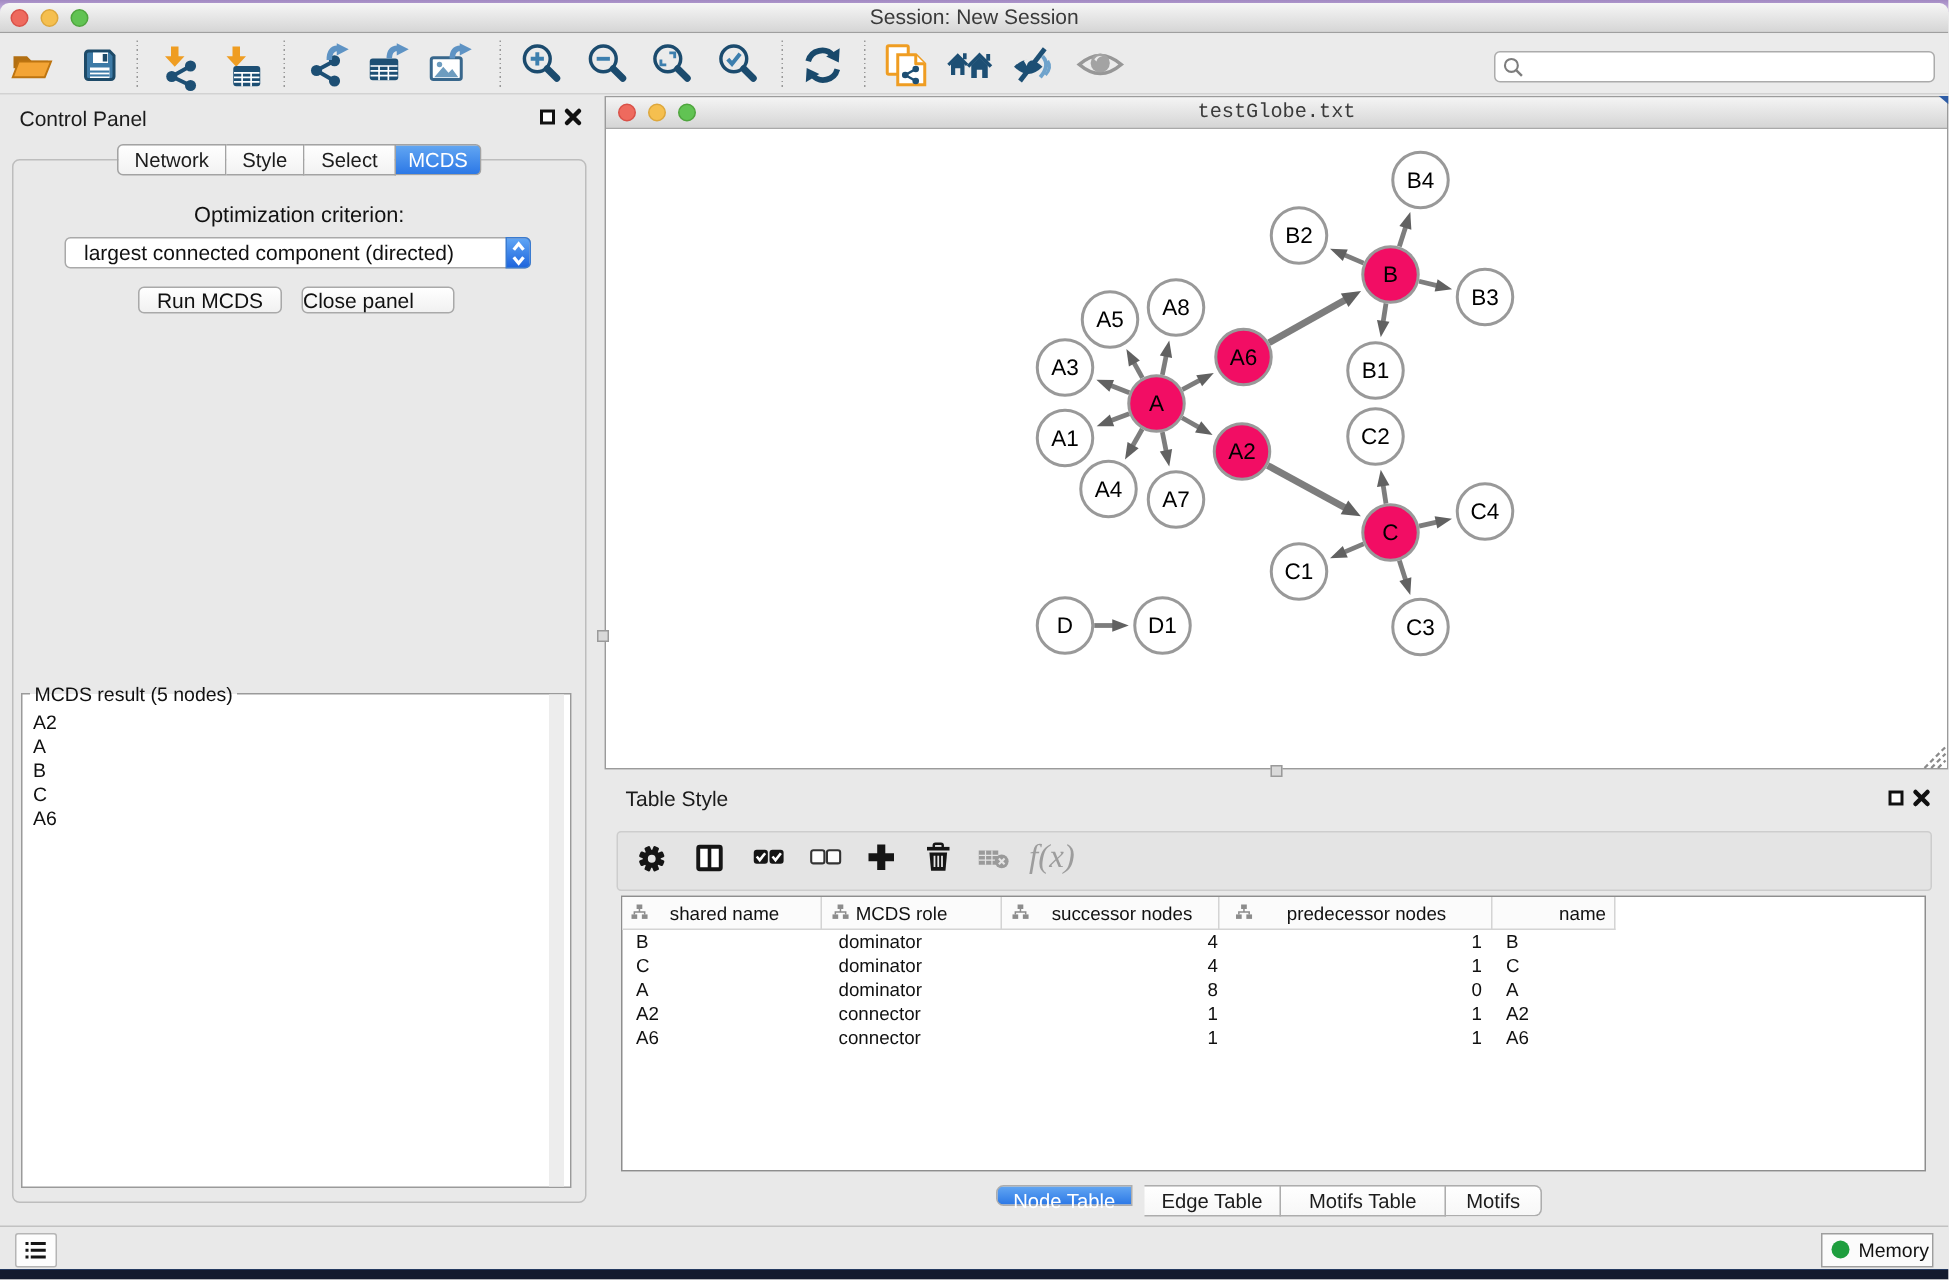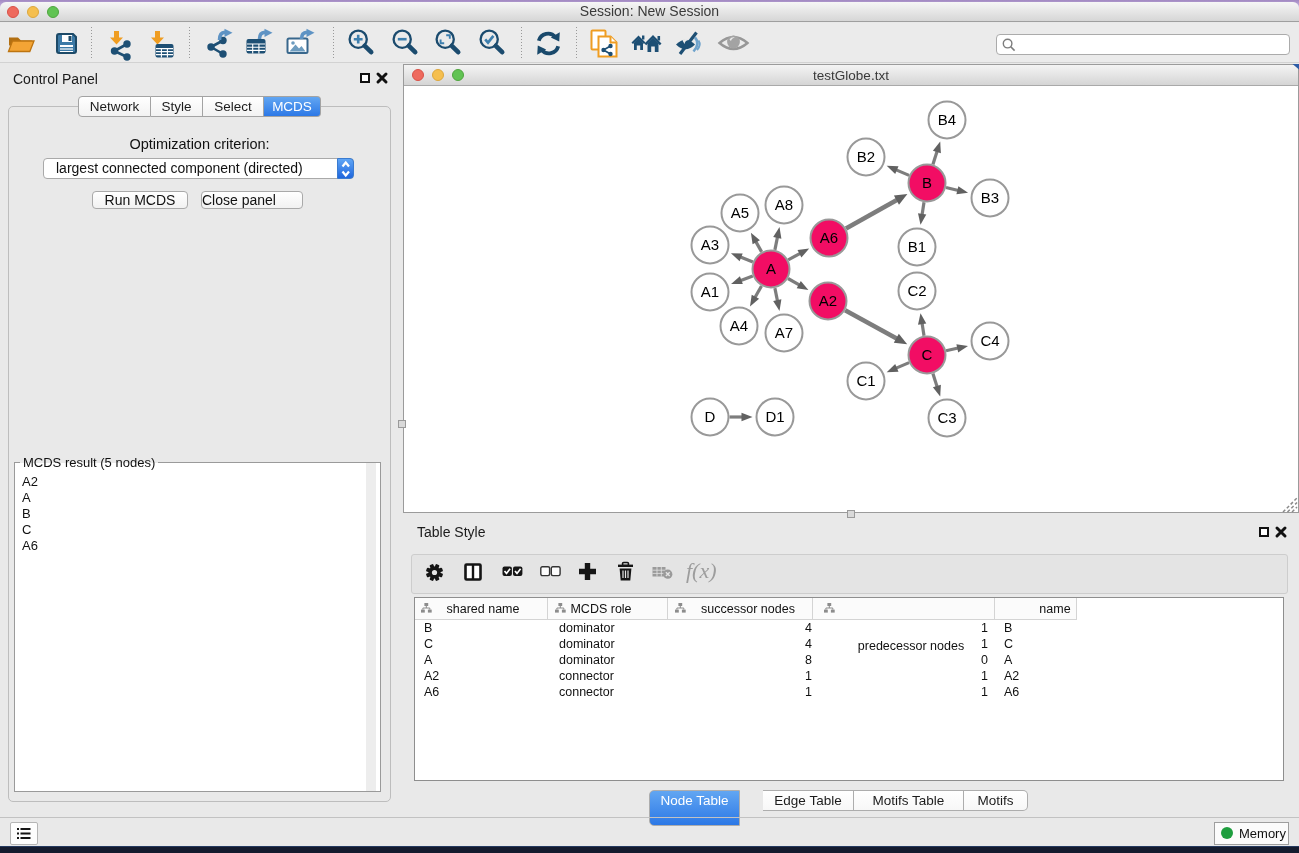--- a/index.html
+++ b/index.html
@@ -169,7 +169,7 @@
   </div>
 <div class="abs" style="left:403px;top:64px;width:896px;height:449px;background:#fff;border:1px solid #9b9b9b;"></div>
 <div class="abs" style="left:404px;top:65px;width:894px;height:21px;background:linear-gradient(180deg,#f4f4f4,#d5d5d5);border-bottom:1px solid #a9a9a9;"></div>
-<div class="abs" style="left:403px;top:68px;width:896px;height:16px;text-align:center;font-size:13.5px;color:#3a3a3a;">testGlobe.txt</div>
+<div class="abs" style="left:403px;top:68px;width:896px;height:16px;text-align:center;font-size:13.5px;color:#3a3a3a;font-family:Liberation Mono, monospace;">testGlobe.txt</div>
 <div class="abs" style="left:412px;top:69px;width:12px;height:12px;border-radius:50%;background:#ee6a5e;border:1px solid #d95148;"></div>
 <div class="abs" style="left:432px;top:69px;width:12px;height:12px;border-radius:50%;background:#f5bf4f;border:1px solid #dda73c;"></div>
 <div class="abs" style="left:452px;top:69px;width:12px;height:12px;border-radius:50%;background:#61c353;border:1px solid #4fa53e;"></div>

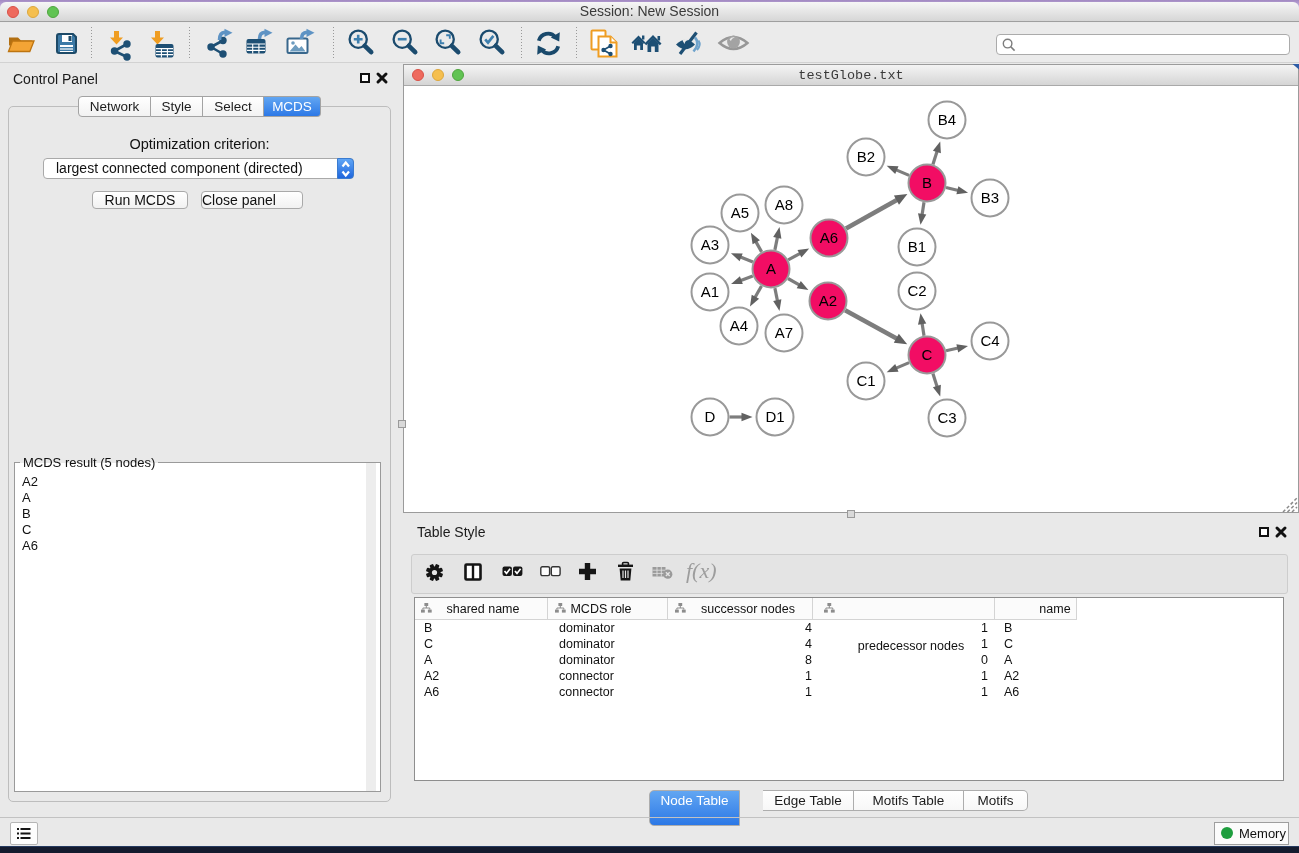--- a/index.html
+++ b/index.html
@@ -355,7 +355,7 @@
 <div class="abs" style="left:393px;top:602px;width:180px;text-align:center;font-size:12.5px;color:#111;">shared name</div>
 <div class="abs" style="left:511px;top:602px;width:180px;text-align:center;font-size:12.5px;color:#111;">MCDS role</div>
 <div class="abs" style="left:658px;top:602px;width:180px;text-align:center;font-size:12.5px;color:#111;">successor nodes</div>
-<div class="abs" style="left:821px;top:602px;width:180px;text-align:center;font-size:12.5px;color:#111;margin-top:37px;">predecessor nodes</div>
+<div class="abs" style="left:821px;top:602px;width:180px;text-align:center;font-size:12.5px;color:#111;">predecessor nodes</div>
 <div class="abs" style="left:920px;top:602px;width:180px;text-align:center;font-size:12.5px;color:#111;margin-left:45px;">name</div>
 <div class="abs" style="left:424px;top:621px;width:100px;font-size:12.5px;color:#111;">B</div>
 <div class="abs" style="left:559px;top:621px;width:100px;font-size:12.5px;color:#111;">dominator</div>

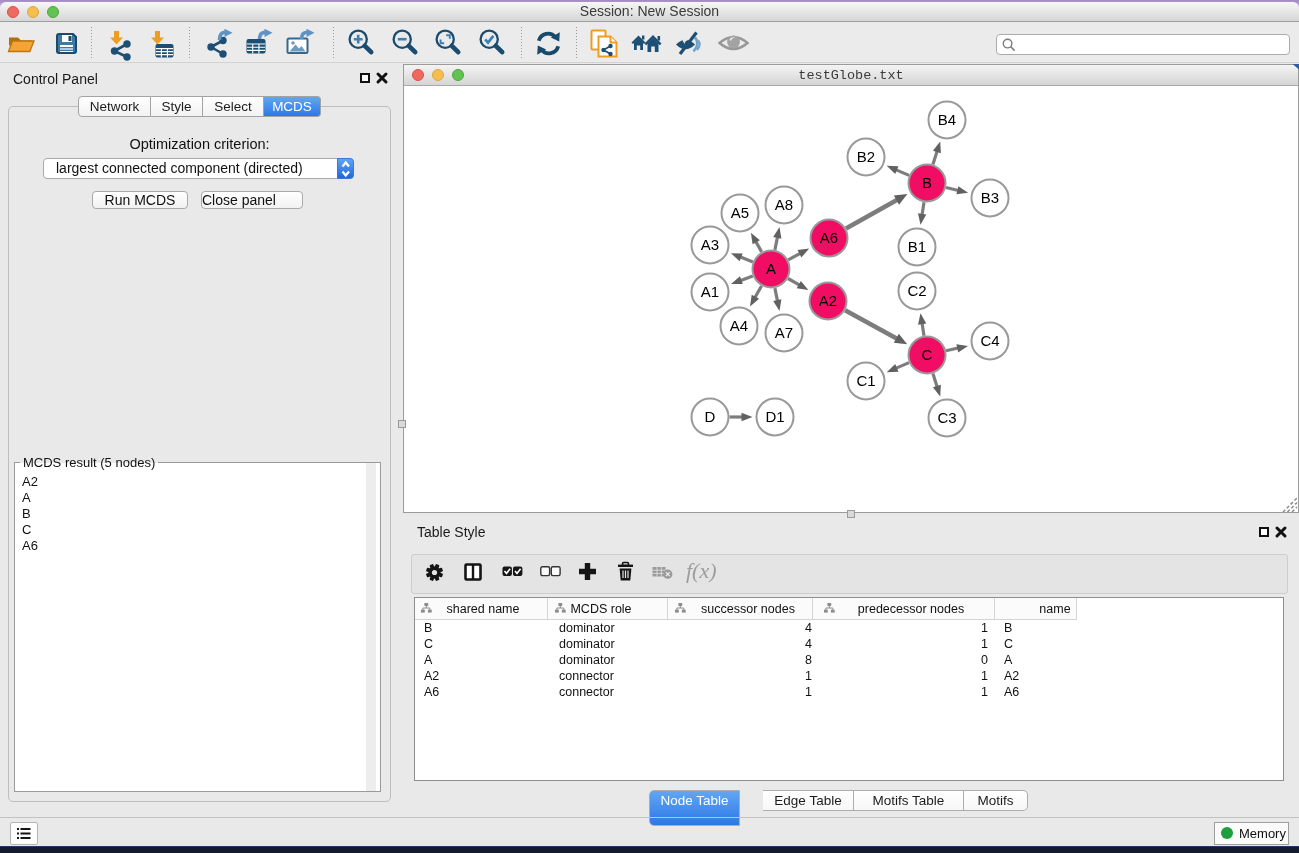--- a/index.html
+++ b/index.html
@@ -382,7 +382,7 @@
 <div class="abs" style="left:712px;top:685px;width:100px;text-align:right;font-size:12.5px;color:#111;">1</div>
 <div class="abs" style="left:888px;top:685px;width:100px;text-align:right;font-size:12.5px;color:#111;">1</div>
 <div class="abs" style="left:1004px;top:685px;width:100px;font-size:12.5px;color:#111;">A6</div>
-<div class="abs" style="left:649px;top:790px;width:91px;height:36px;background:linear-gradient(180deg,#62a6f2,#2c78e6);color:#fff;border:1px solid #adadad;border-radius:5px 0 0 5px;font-size:13.5px;text-align:center;line-height:20px;">Node Table</div>
+<div class="abs" style="left:664px;top:790px;width:91px;height:14px;background:linear-gradient(180deg,#62a6f2,#2c78e6);color:#fff;border:1px solid #adadad;border-radius:5px 0 0 5px;font-size:13.5px;text-align:center;line-height:20px;">Node Table</div>
 <div class="abs" style="left:763px;top:790px;width:91px;height:21px;background:linear-gradient(180deg,#ffffff,#f7f7f7);color:#1c1c1c;border:1px solid #adadad;border-left:none;font-size:13.5px;text-align:center;line-height:20px;">Edge Table</div>
 <div class="abs" style="left:854px;top:790px;width:110px;height:21px;background:linear-gradient(180deg,#ffffff,#f7f7f7);color:#1c1c1c;border:1px solid #adadad;border-left:none;font-size:13.5px;text-align:center;line-height:20px;">Motifs Table</div>
 <div class="abs" style="left:964px;top:790px;width:64px;height:21px;background:linear-gradient(180deg,#ffffff,#f7f7f7);color:#1c1c1c;border:1px solid #adadad;border-left:none;border-radius:0 5px 5px 0;font-size:13.5px;text-align:center;line-height:20px;">Motifs</div>

